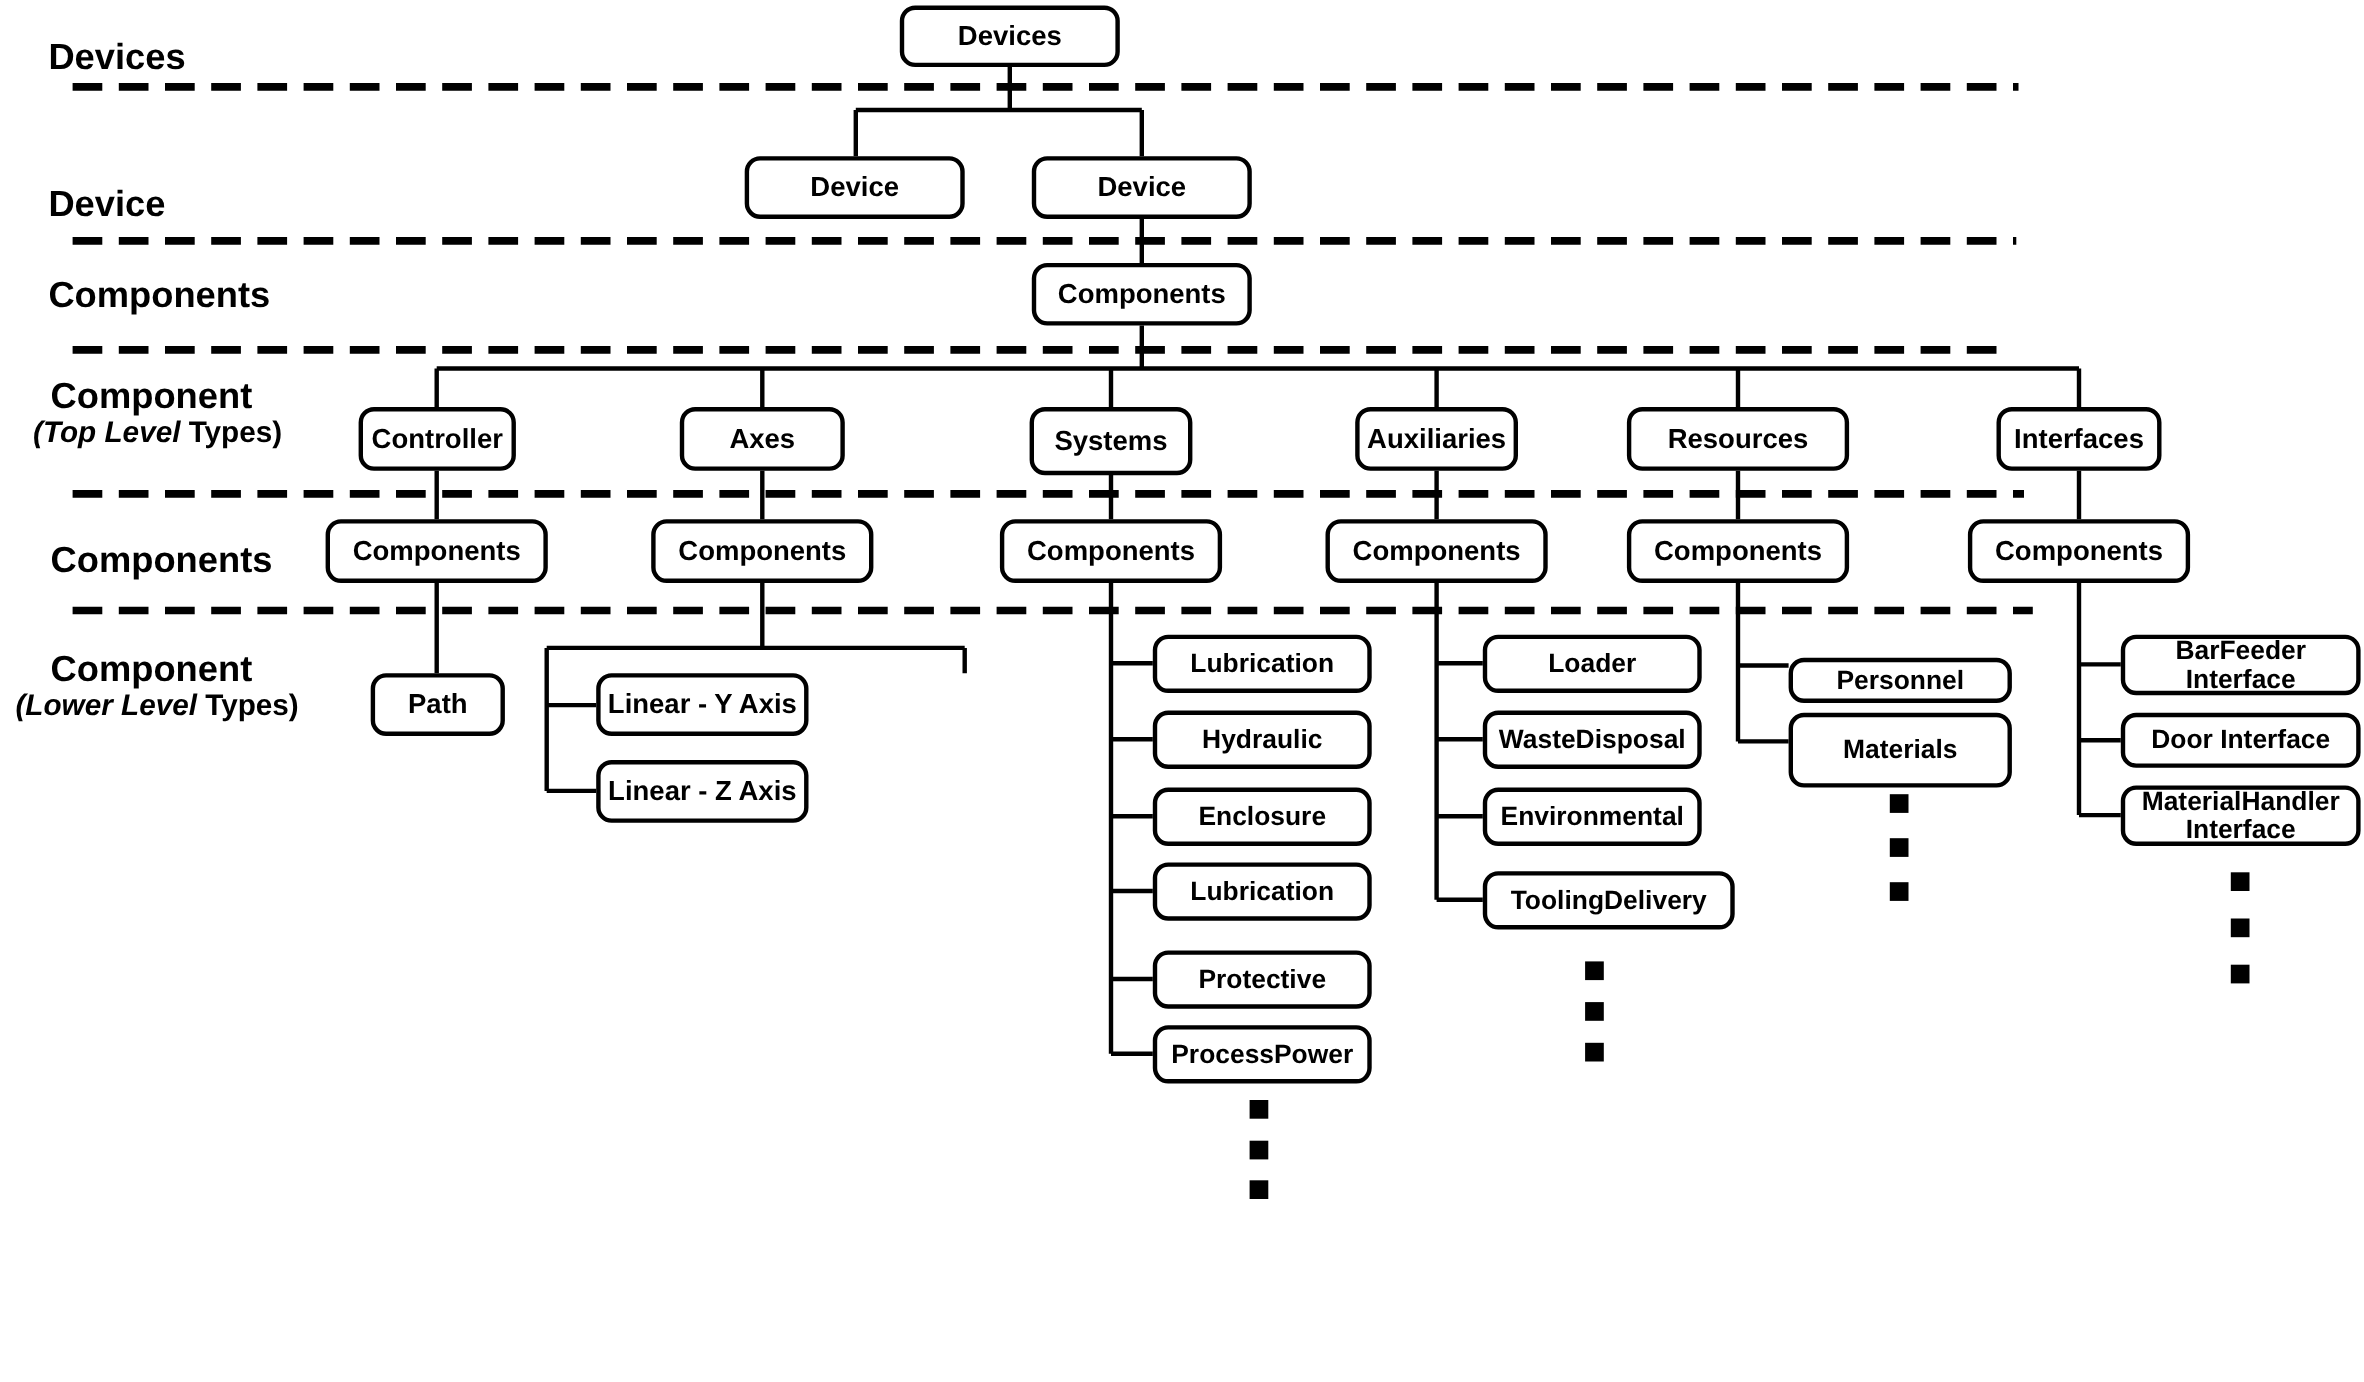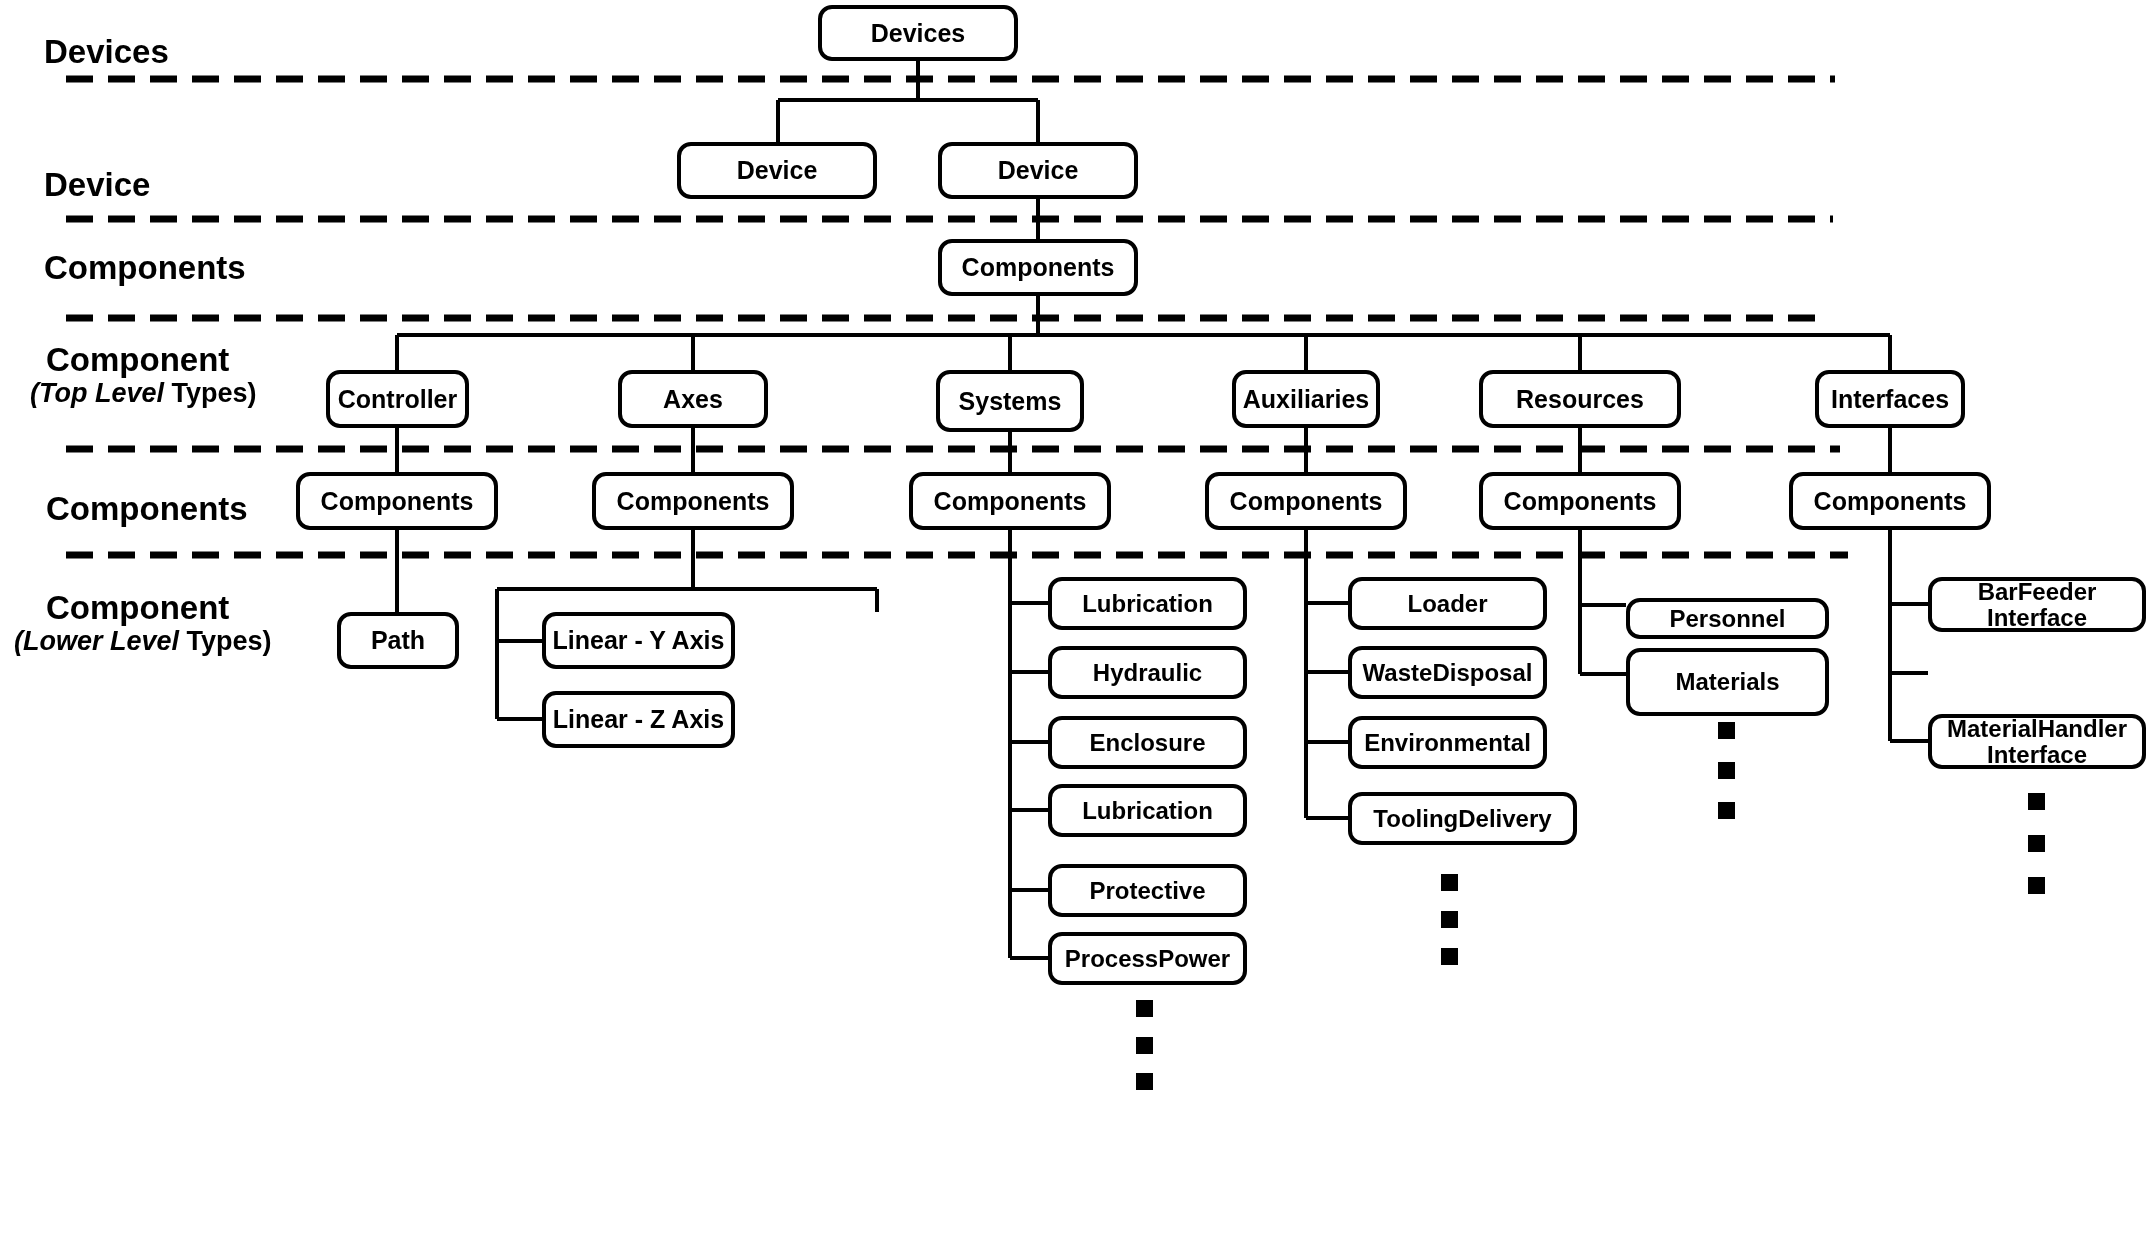--- a/index.html
+++ b/index.html
@@ -98,6 +98,7 @@
   <div class="box small" style="left:1626px;top:648px;width:203px;height:68px">Materials</div>
 
   <div class="box small" style="left:1928px;top:577px;width:218px;height:55px">BarFeeder Interface</div>
+  <div class="box small" style="left:1928px;top:648px;width:218px;height:50px">Door Interface</div>
   <div class="box small" style="left:1928px;top:714px;width:218px;height:55px">MaterialHandler Interface</div>
 
   <div class="dot" style="left:1136px;top:1000px"></div>

